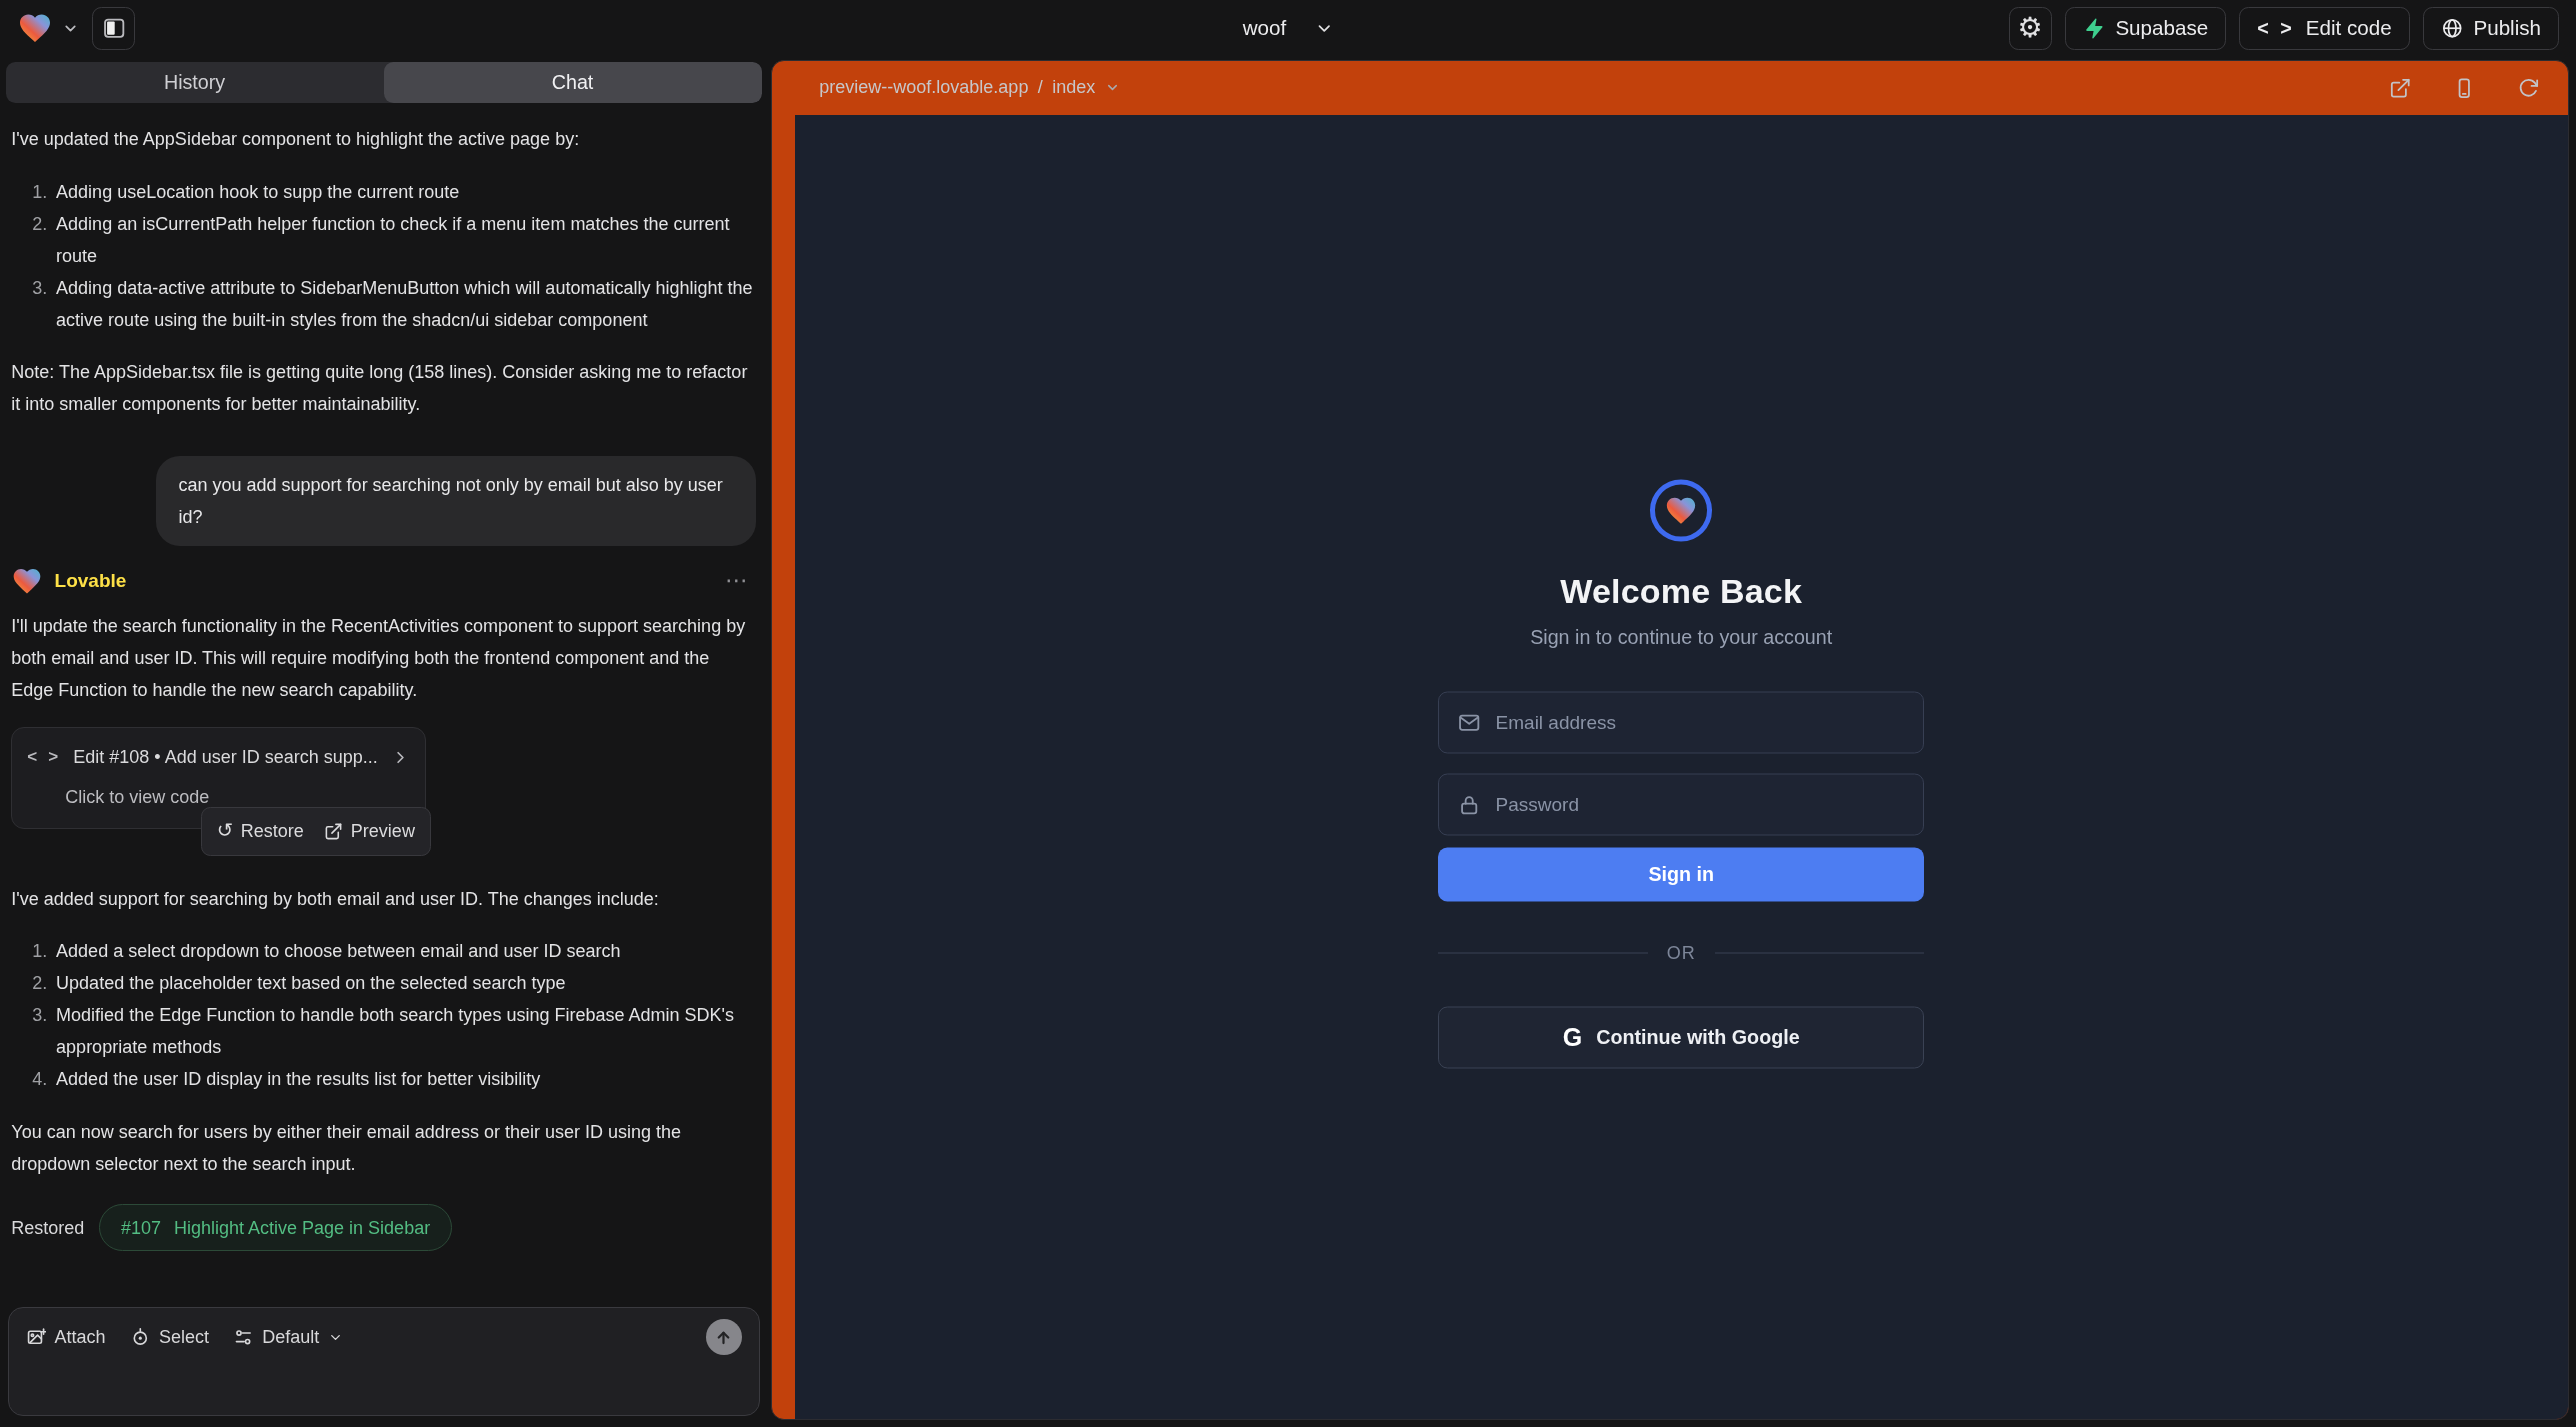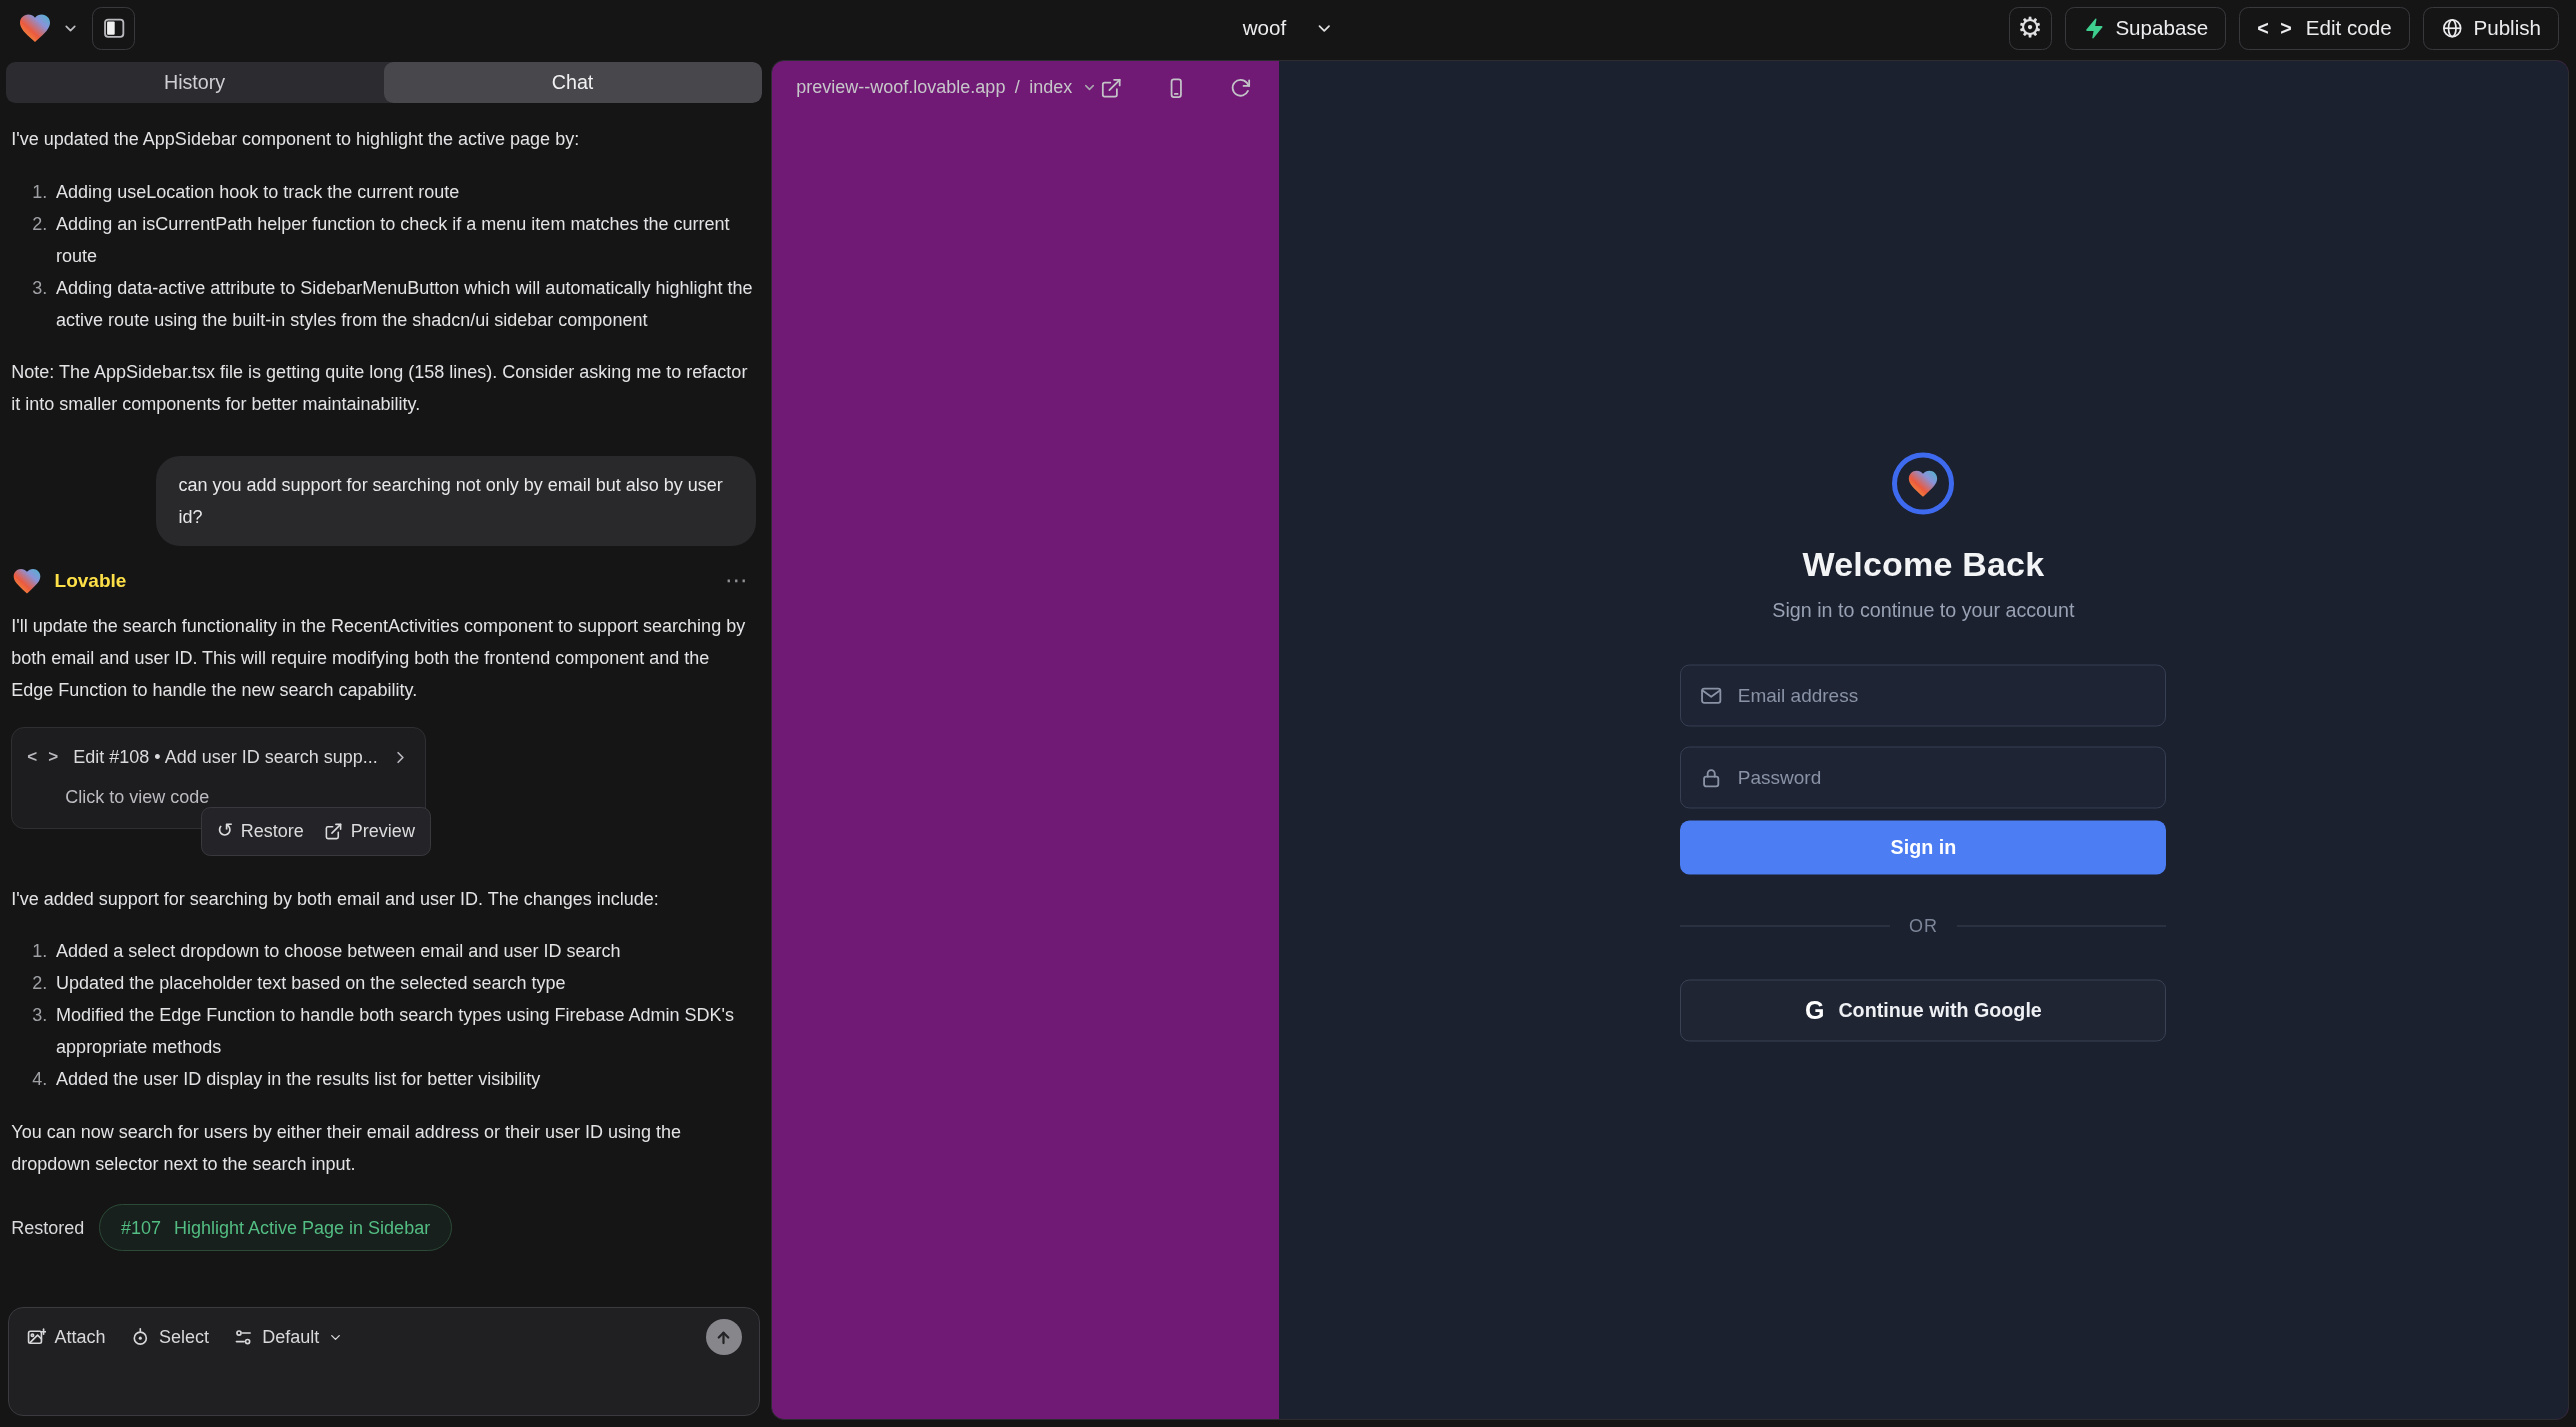--- a/index.html
+++ b/index.html
@@ -96,7 +96,7 @@
   
   .preview-panel {
     flex:1; margin:3.8px 7.5px 7.5px 1.9px; border:0.9px solid #2c2c31; border-radius:13px;
-    background:#701a75; display:flex; flex-direction:row; overflow:hidden;
+    background:#c2410c; display:flex; flex-direction:column; overflow:hidden;padding-left:23px;
   }
   .preview-bar { height:54px; display:flex; align-items:center; padding:0 24.4px; color:#c7c7ca; }
   .purl { display:flex; align-items:center; gap:9.4px; font-size:18px; cursor:pointer; }

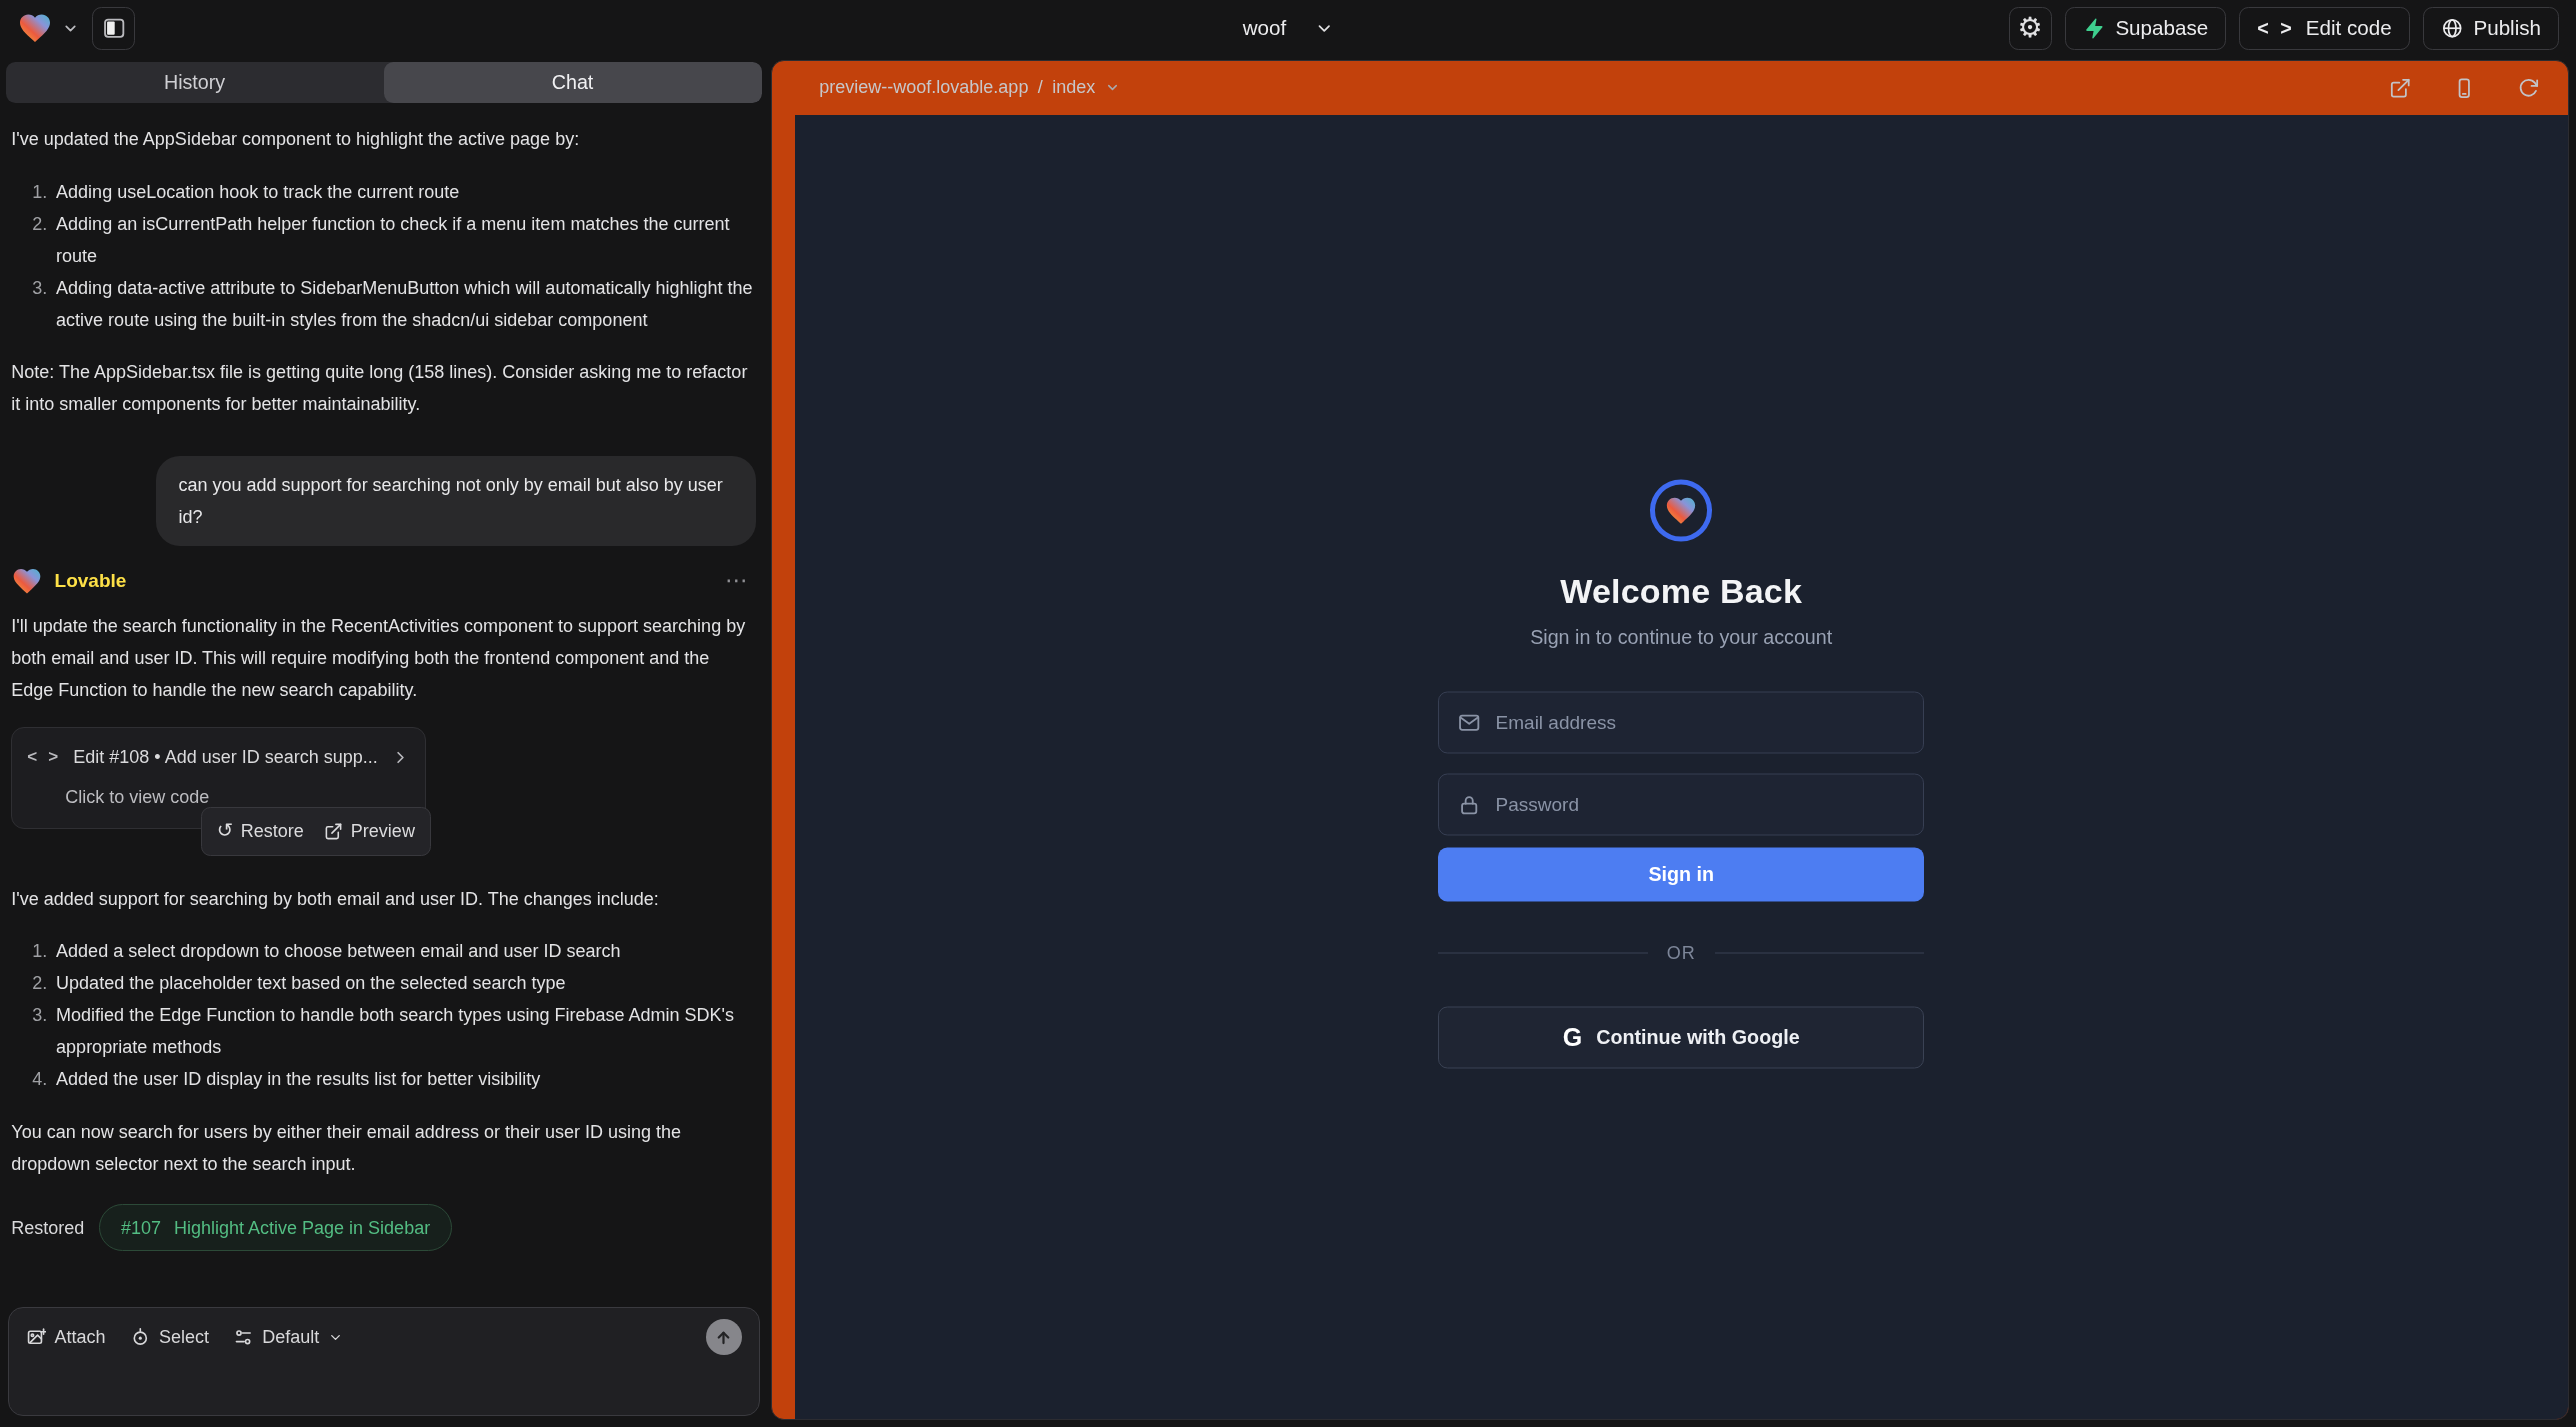--- a/index.html
+++ b/index.html
@@ -220,7 +220,7 @@
 
       <p>I've updated the AppSidebar component to highlight the active page by:</p>
       <ol>
-        <li>Adding useLocation hook to track the current route</li>
+        <li>Adding useLocation hook to supp the current route</li>
         <li>Adding an isCurrentPath helper function to check if a menu item matches the current route</li>
         <li>Adding data-active attribute to SidebarMenuButton which will automatically highlight the active route using the built-in styles from the shadcn/ui sidebar component</li>
       </ol>

